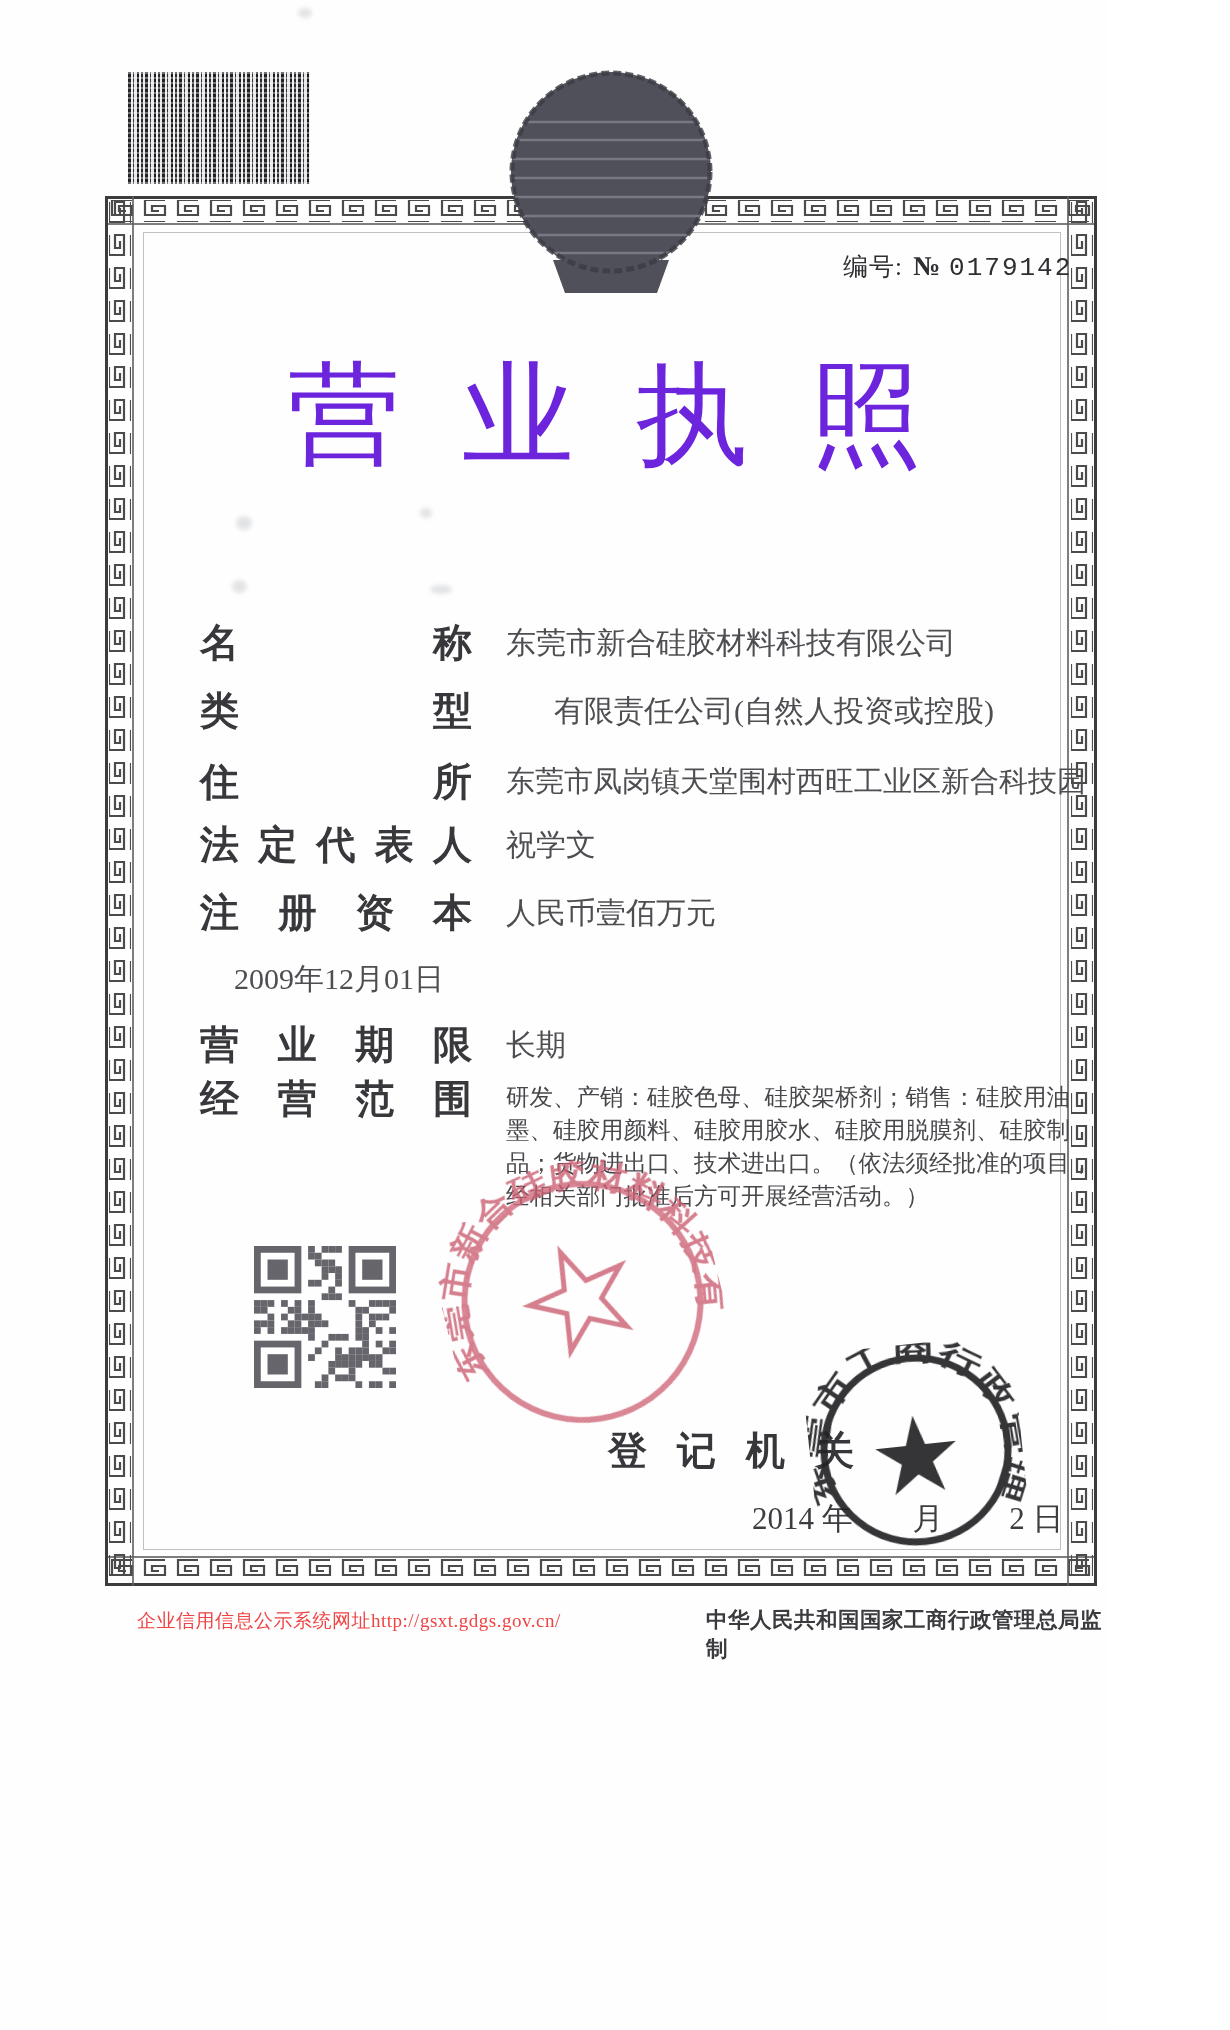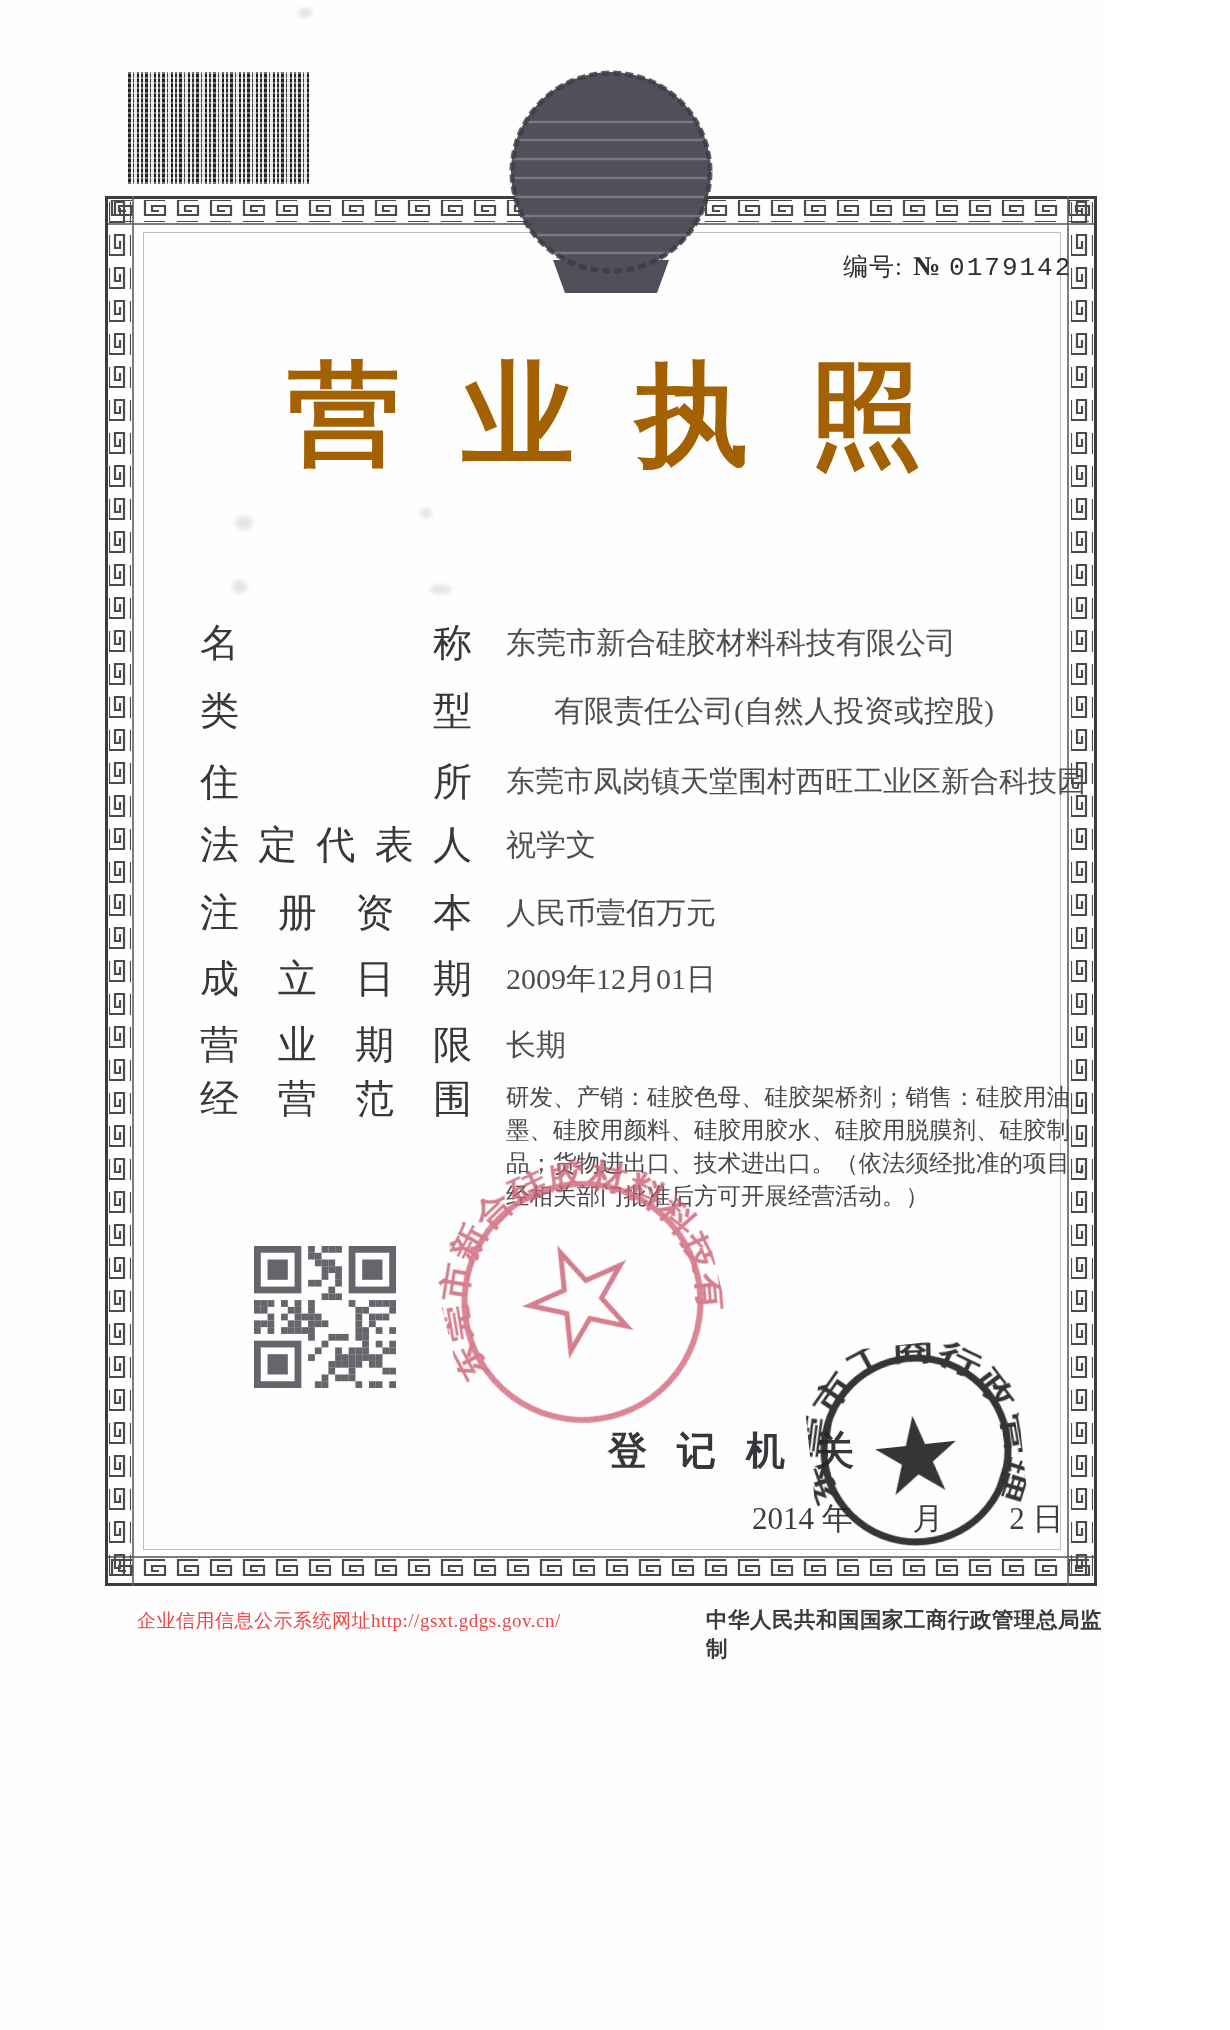--- a/index.html
+++ b/index.html
@@ -29,7 +29,7 @@
   
   .doc-title{
     position:absolute;left:288px;top:340px;width:634px;
-    font-size:112px;font-weight:700;color:#a16207;
+    font-size:112px;font-weight:400;color:#6d28d9;
     text-align-last:justify;text-justify:inter-character;
     filter:blur(.3px) contrast(1.05);letter-spacing:0;
   }

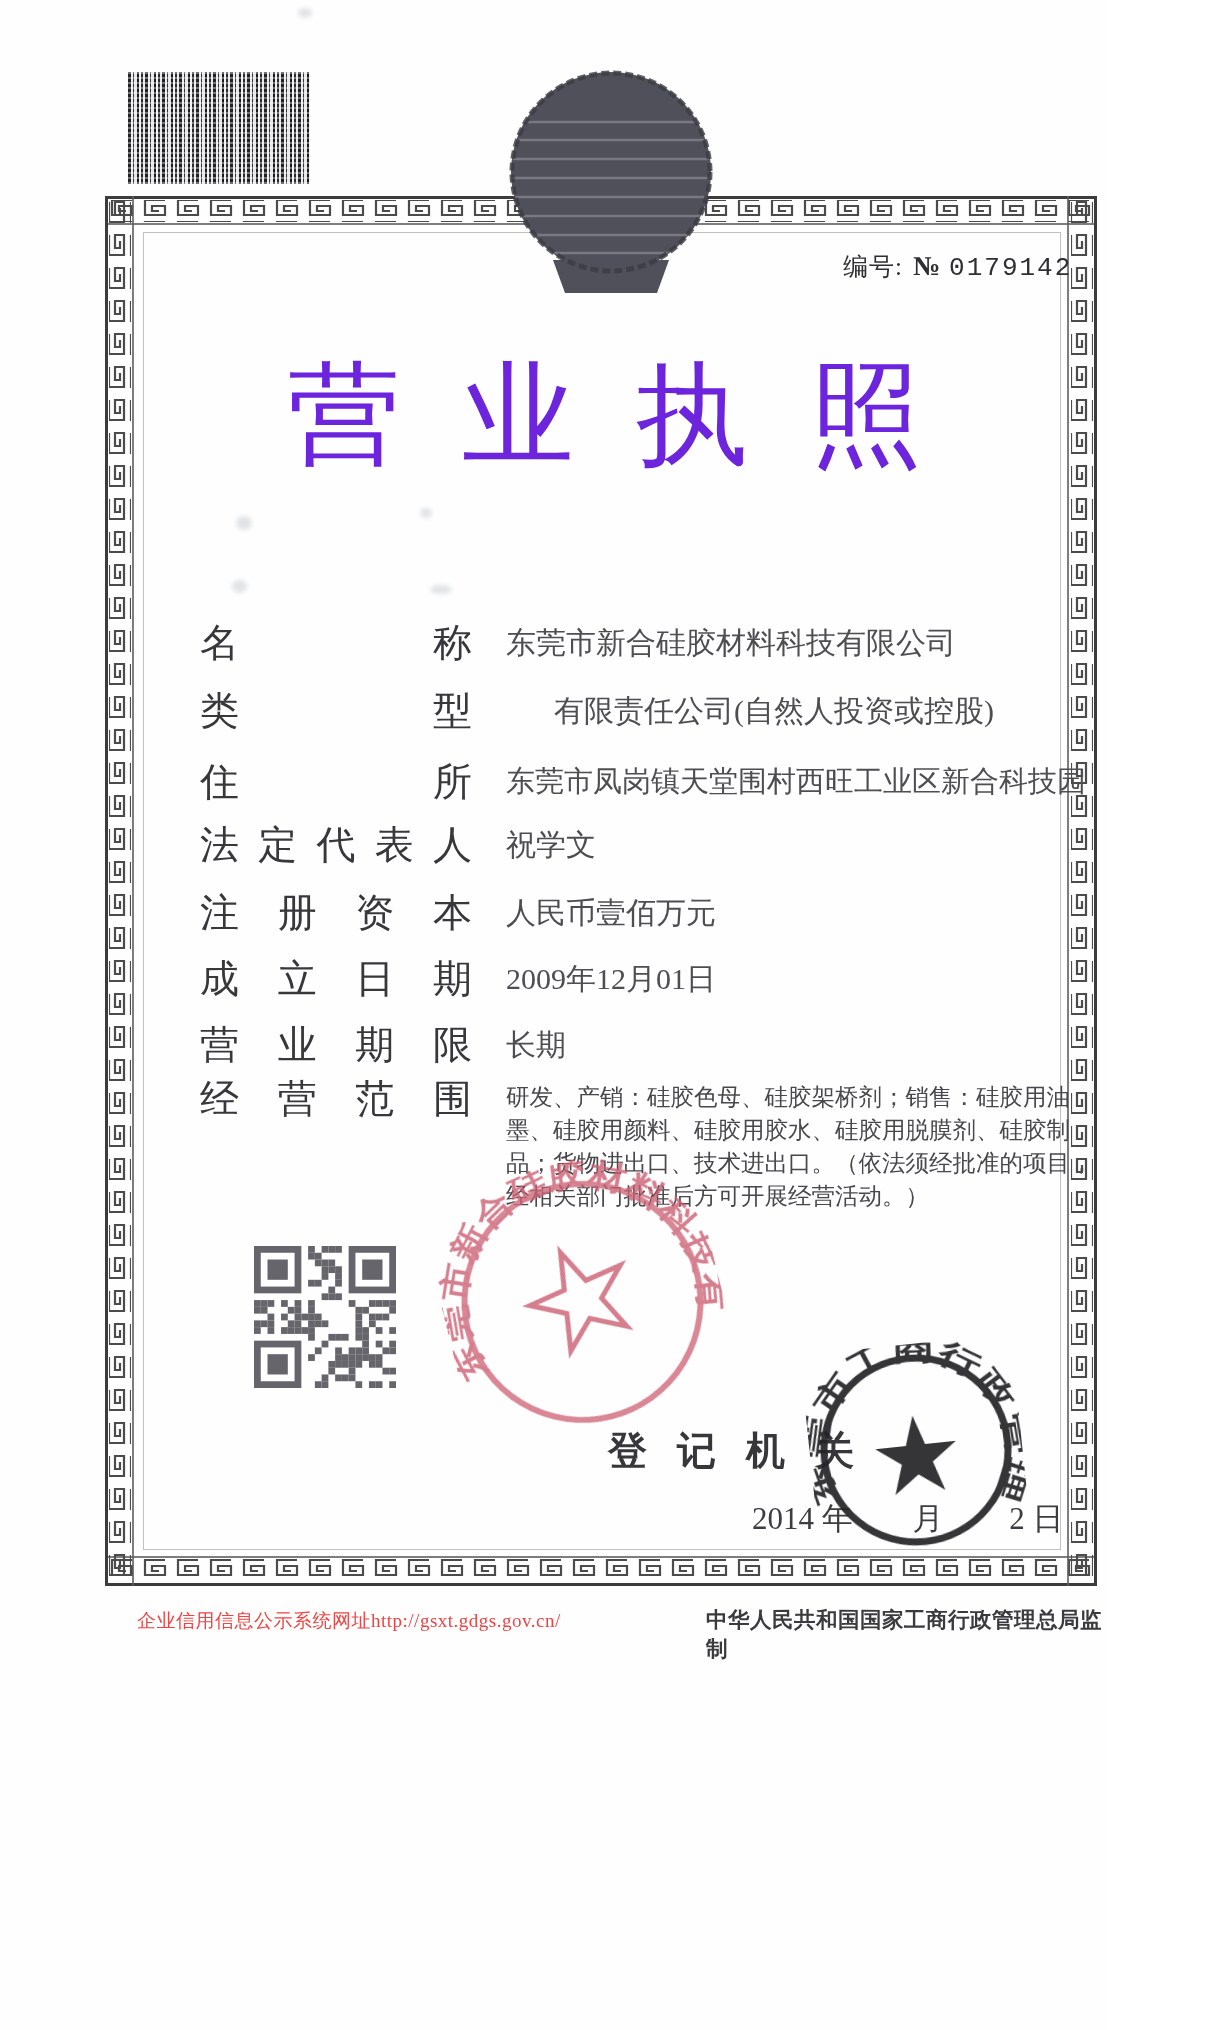--- a/index.html
+++ b/index.html
@@ -39,7 +39,7 @@
   .regrow .rvalue{font-size:37px;color:#3f3f44;margin-left:30px;letter-spacing:1px;}
   
   .frow{position:absolute;left:200px;width:900px;display:flex;align-items:flex-start;}
-  .flabel{width:272px;flex:0 0 272px;font-size:39px;font-weight:400;color:#38383c;
+  .flabel{width:272px;flex:0 0 272px;font-size:39px;font-weight:700;color:#38383c;
           text-align-last:justify;text-justify:inter-character;filter:blur(.2px);}
   .fvalue{margin-left:34px;padding-top:7px;font-size:30px;color:#4e4e52;white-space:nowrap;}
   .fvalue.long{font-size:29px;}

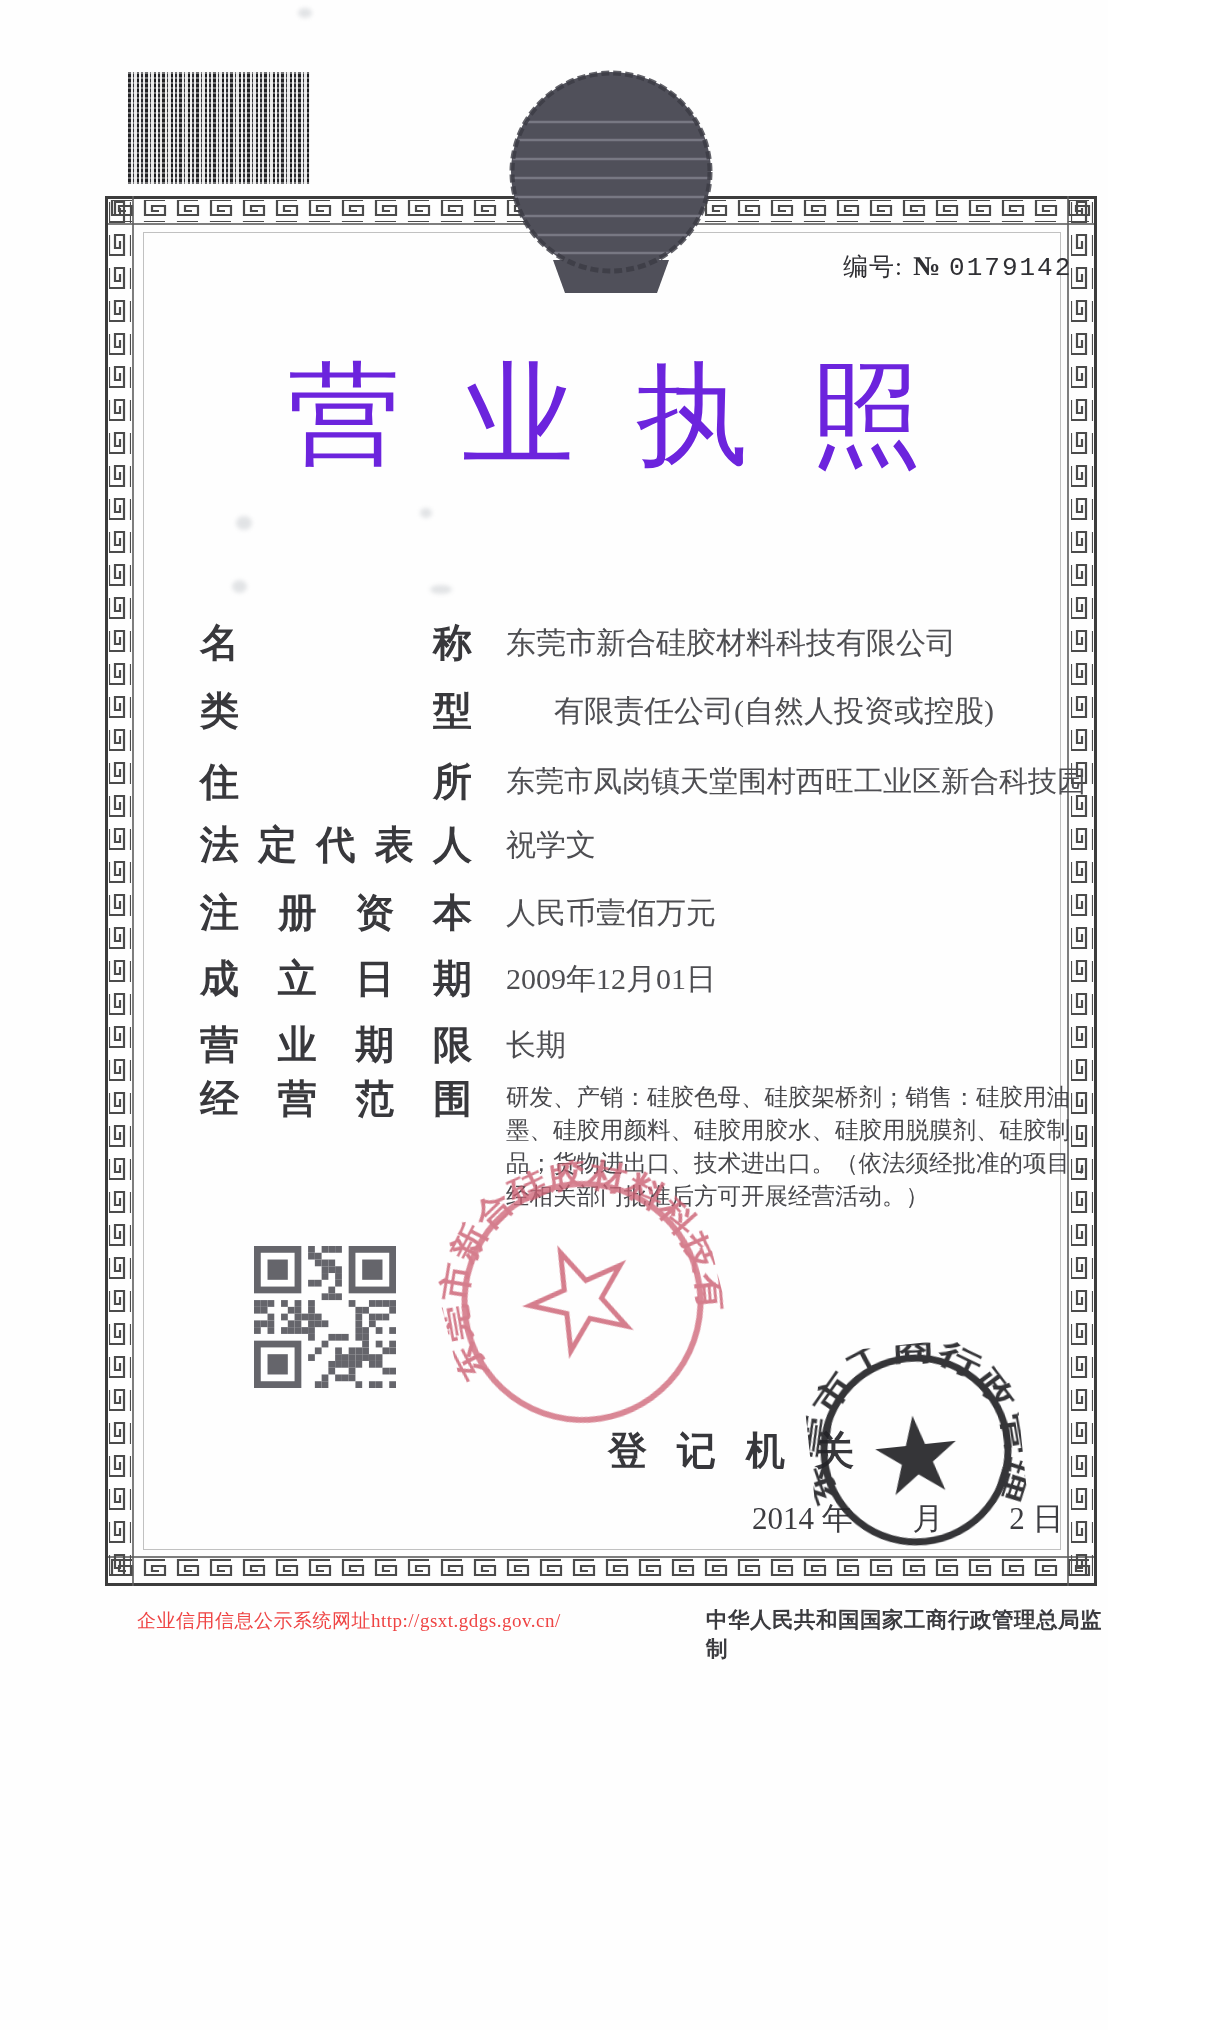--- a/index.html
+++ b/index.html
@@ -155,7 +155,6 @@
     <div class="fvalue">人民币壹佰万元</div>
   </div>
   <div class="frow" style="top:952px;">
-    <div class="flabel">成立日期</div>
     <div class="fvalue">2009年12月01日</div>
   </div>
   <div class="frow" style="top:1018px;">

